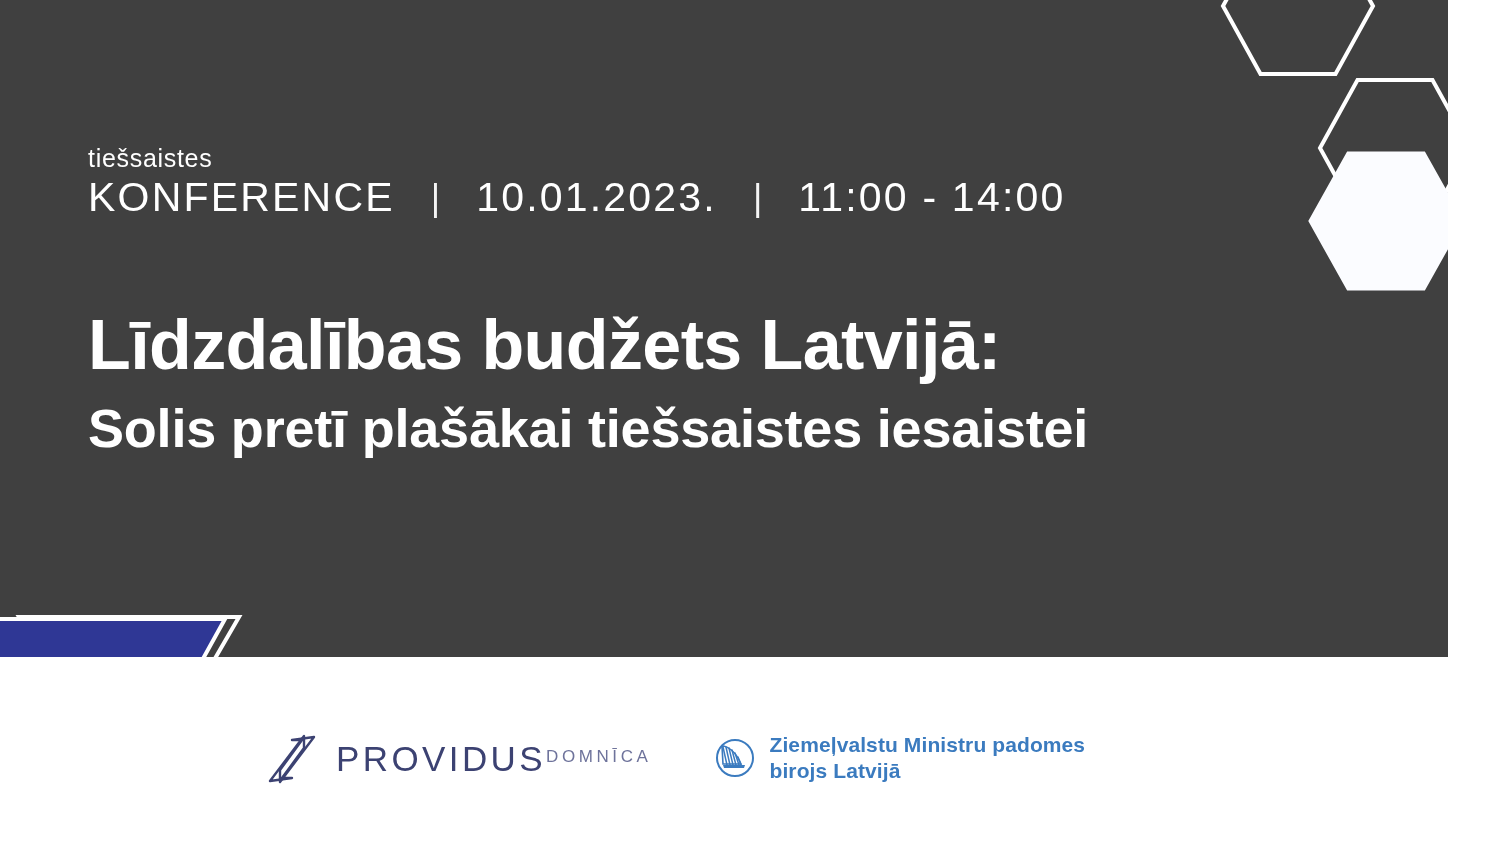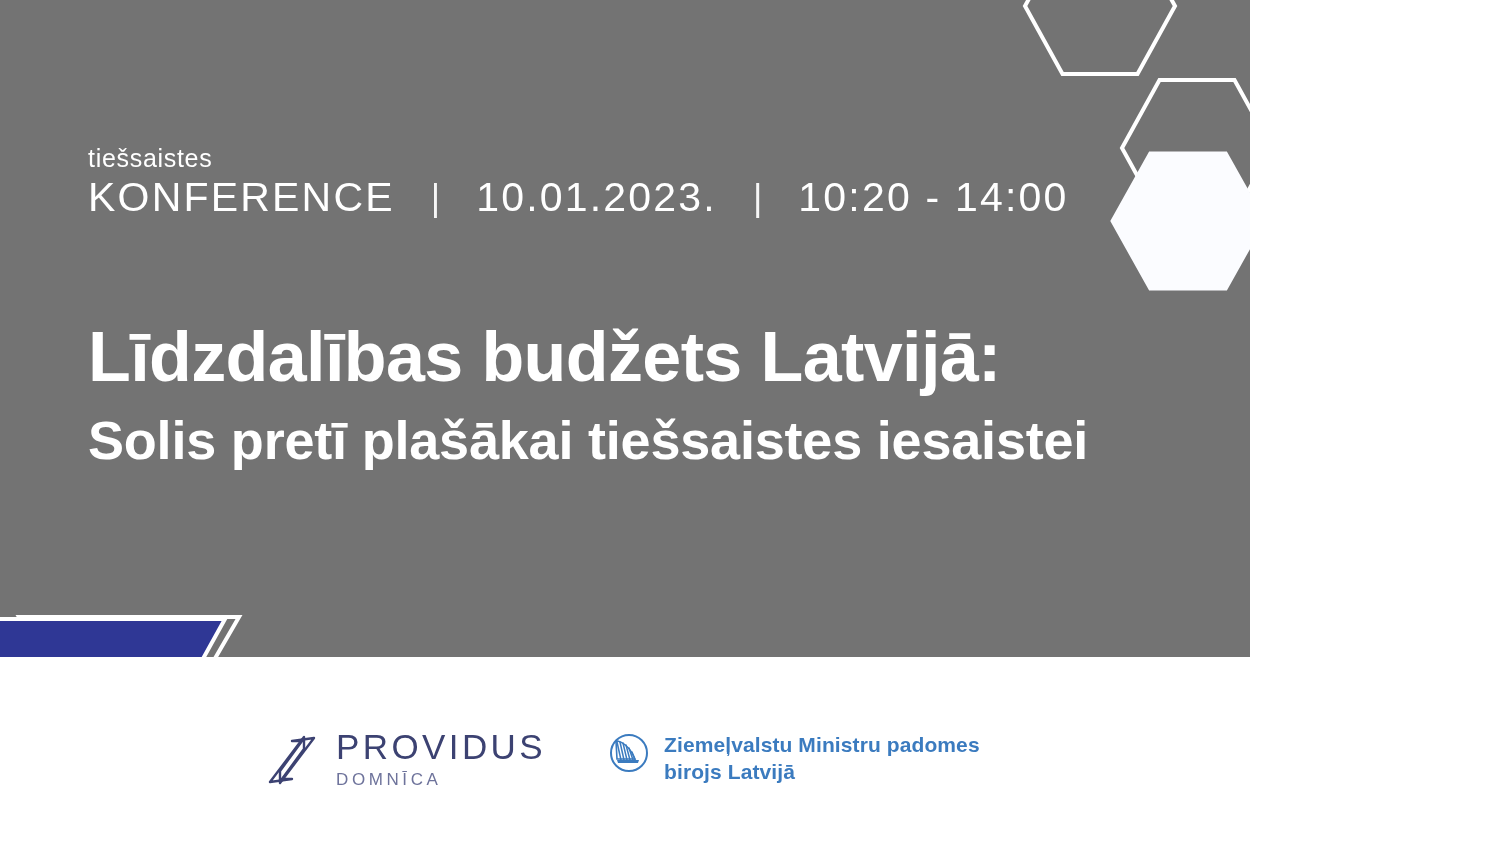--- a/index.html
+++ b/index.html
@@ -26,11 +26,10 @@
     position: absolute;
     left: 0;
     top: 0;
-    width: 1236px;
+    width: 1448px;
     height: 657px;
-    background: #737373;
+    background: #404040;
     overflow: hidden;
-    padding-left: 14px;
   }
 
   

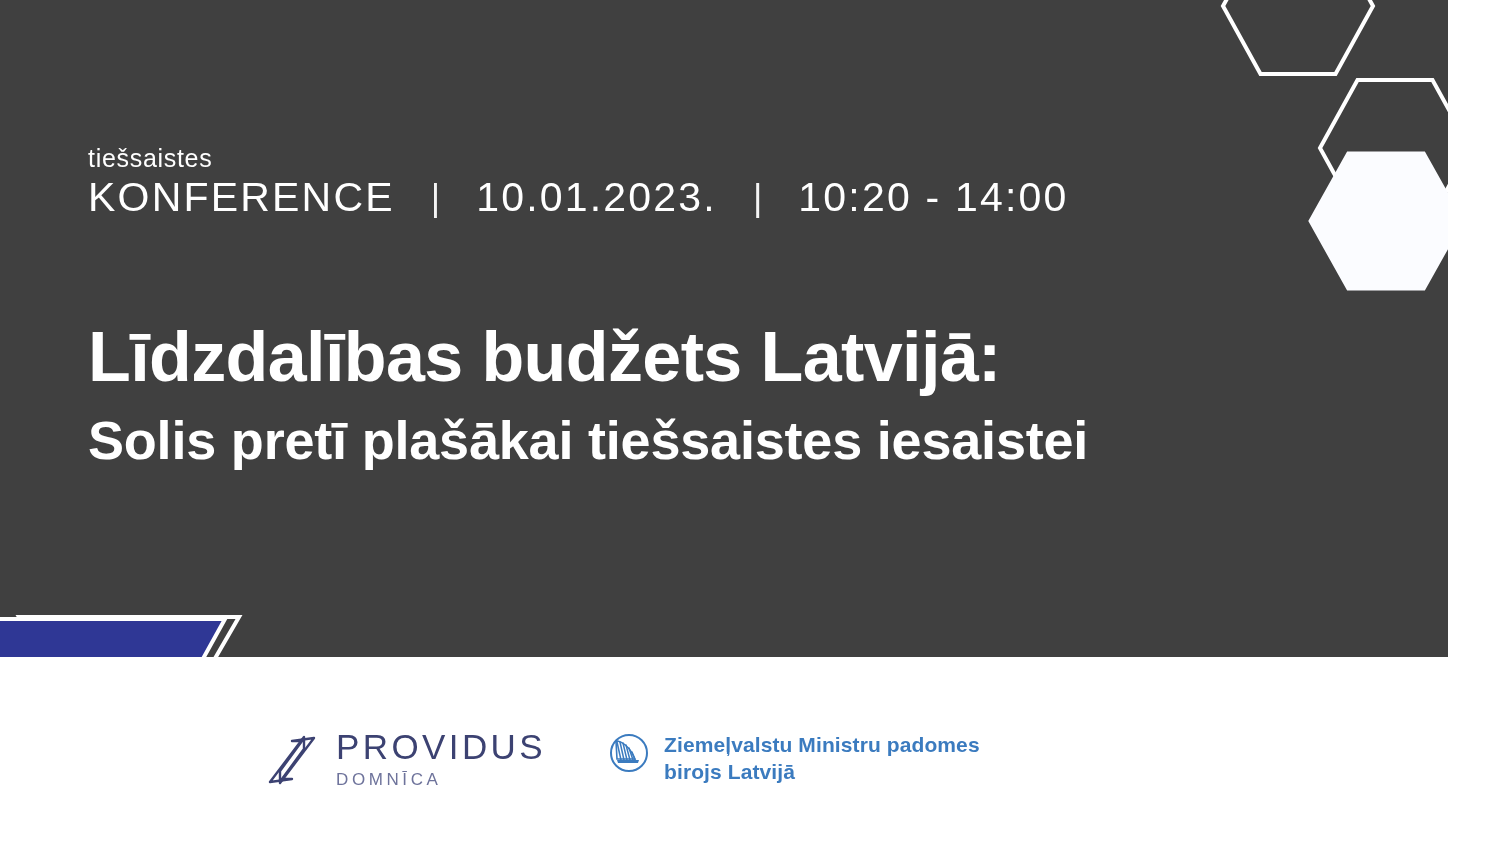--- a/index.html
+++ b/index.html
@@ -232,7 +232,7 @@
         <span class="meta-sep">|</span>
         <span>10.01.2023.</span>
         <span class="meta-sep">|</span>
-        <span>10:20 - 14:00</span>
+        <span>11:00 - 14:00</span>
       </div>
     </div>
 

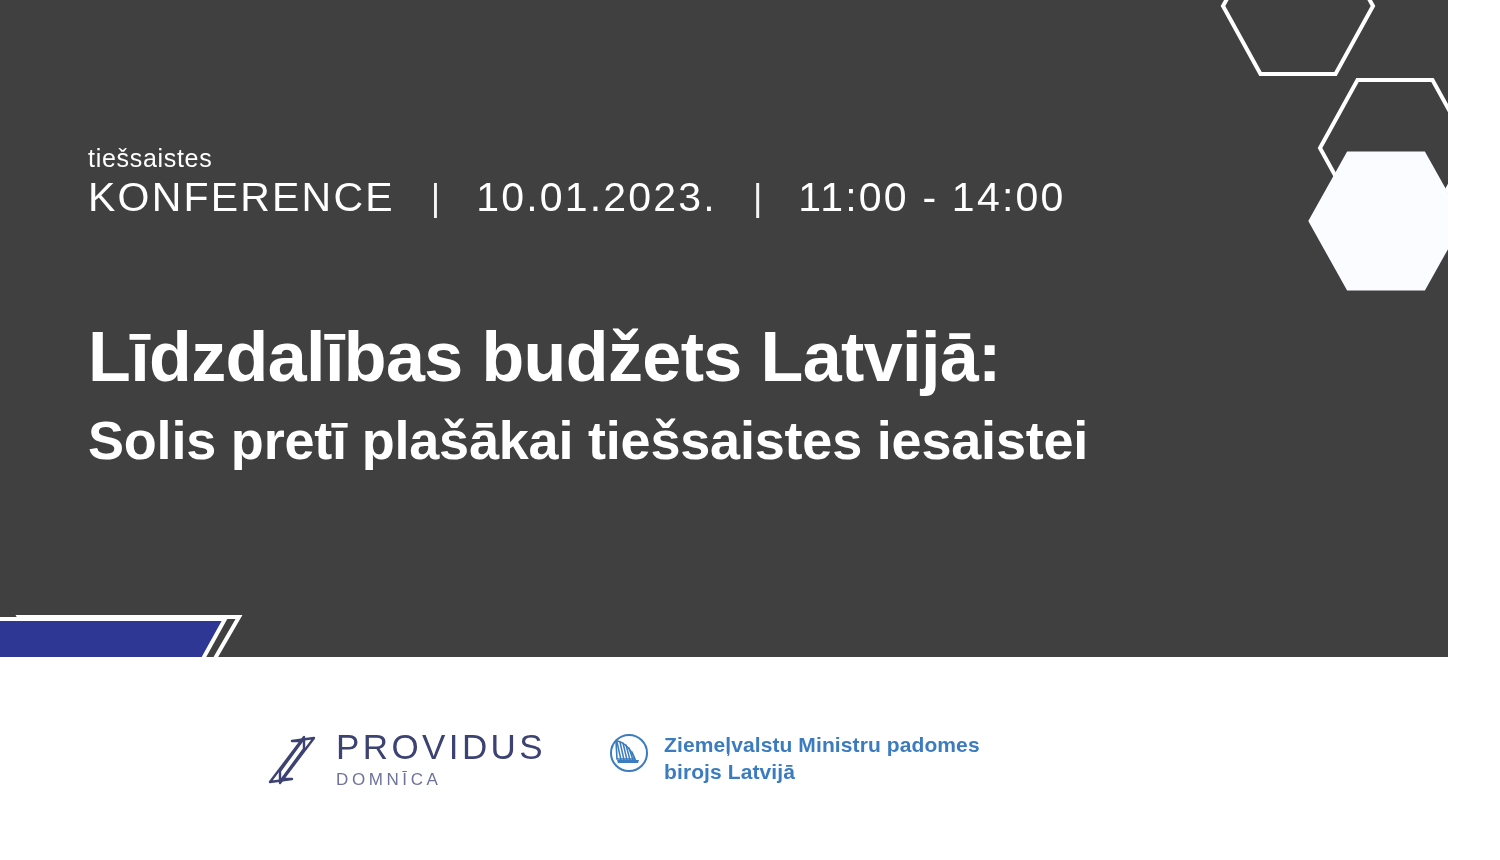--- a/index.html
+++ b/index.html
@@ -91,7 +91,7 @@
   .title-block {
     position: absolute;
     left: 88px;
-    top: 320px;
+    top: 308px;
     z-index: 5;
   }
   .title-main {

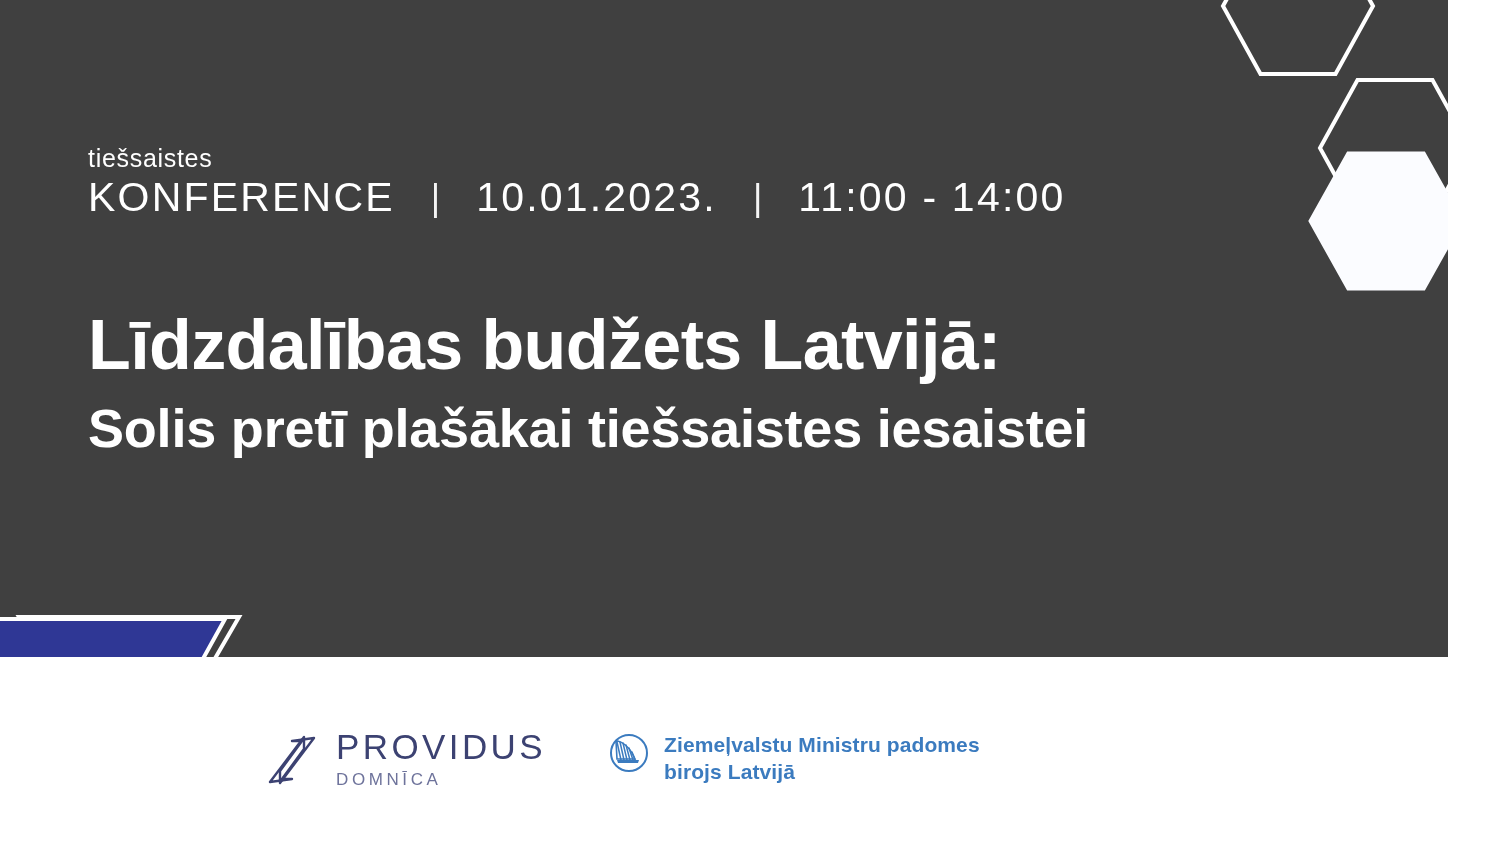--- a/index.html
+++ b/index.html
@@ -149,7 +149,7 @@
   .providus-words {
     margin-left: 16px;
     display: flex;
-    flex-direction: column;
+    flex-direction: row;
     justify-content: center;
   }
   .providus-name {

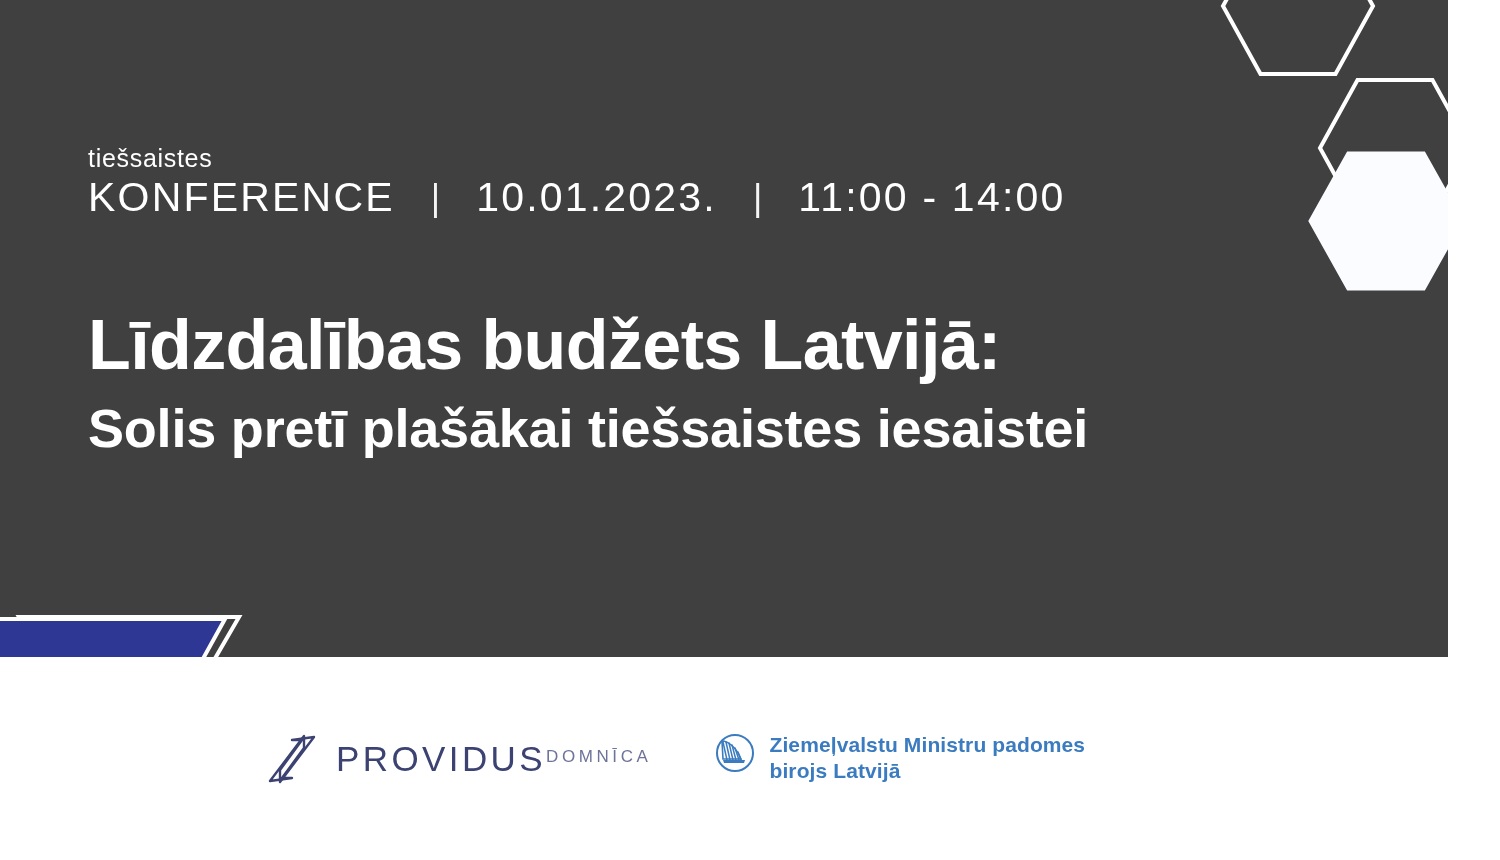--- a/index.html
+++ b/index.html
@@ -173,6 +173,7 @@
   
   .nordic {
     display: flex;
+    align-items: center;
     margin-left: 62px;
   }
   .nordic-mark { flex: 0 0 auto; display: block; }

